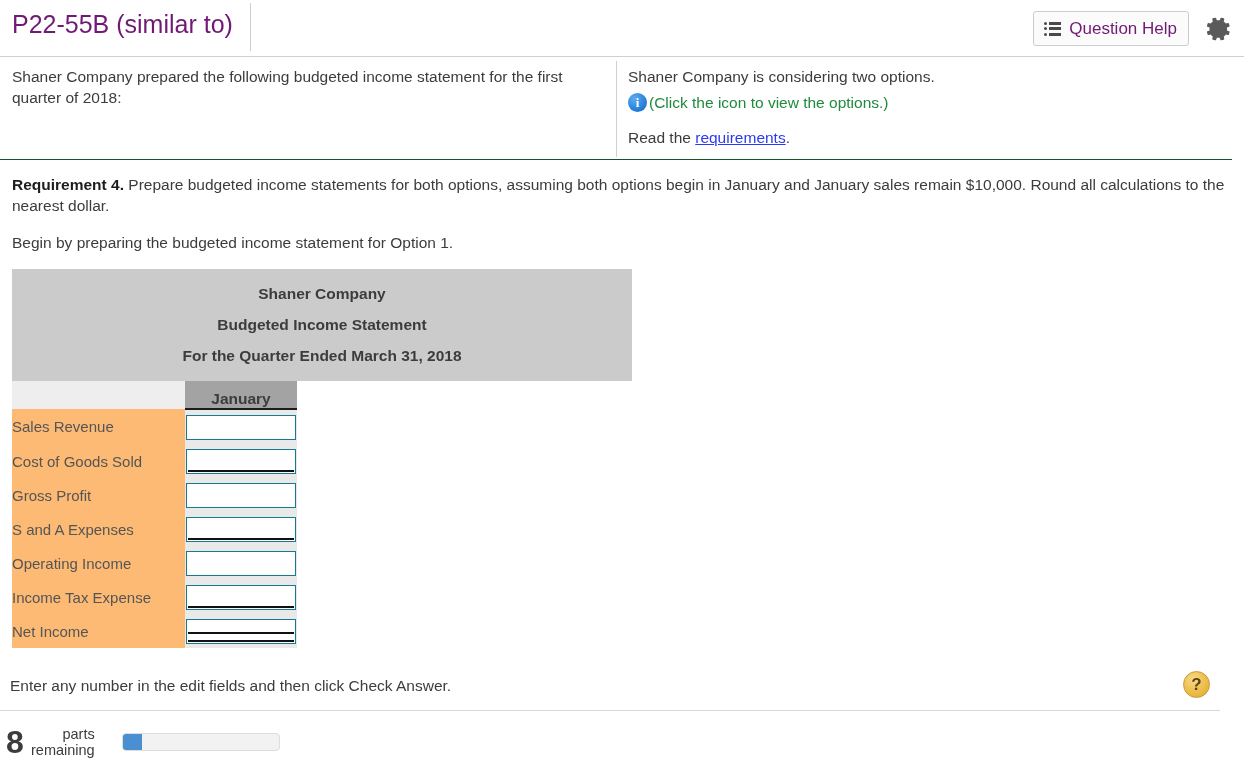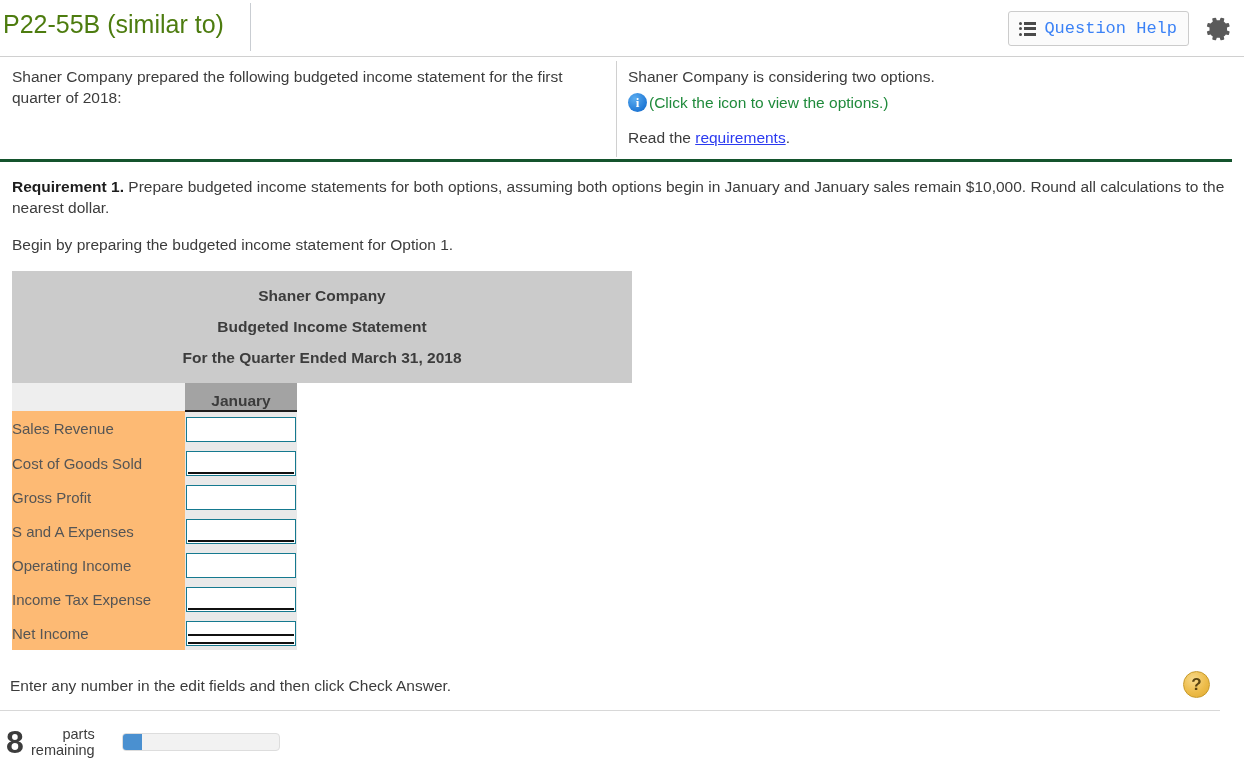--- a/index.html
+++ b/index.html
@@ -25,10 +25,10 @@
   }
   .qtitle {
     position: absolute;
-    left: 3px;
+    left: 12px;
     top: 10px;
     font-size: 25px;
-    color: #4d7c0f;
+    color: #701a75;
     letter-spacing: 0px;
     white-space: nowrap;
     text-align: center;

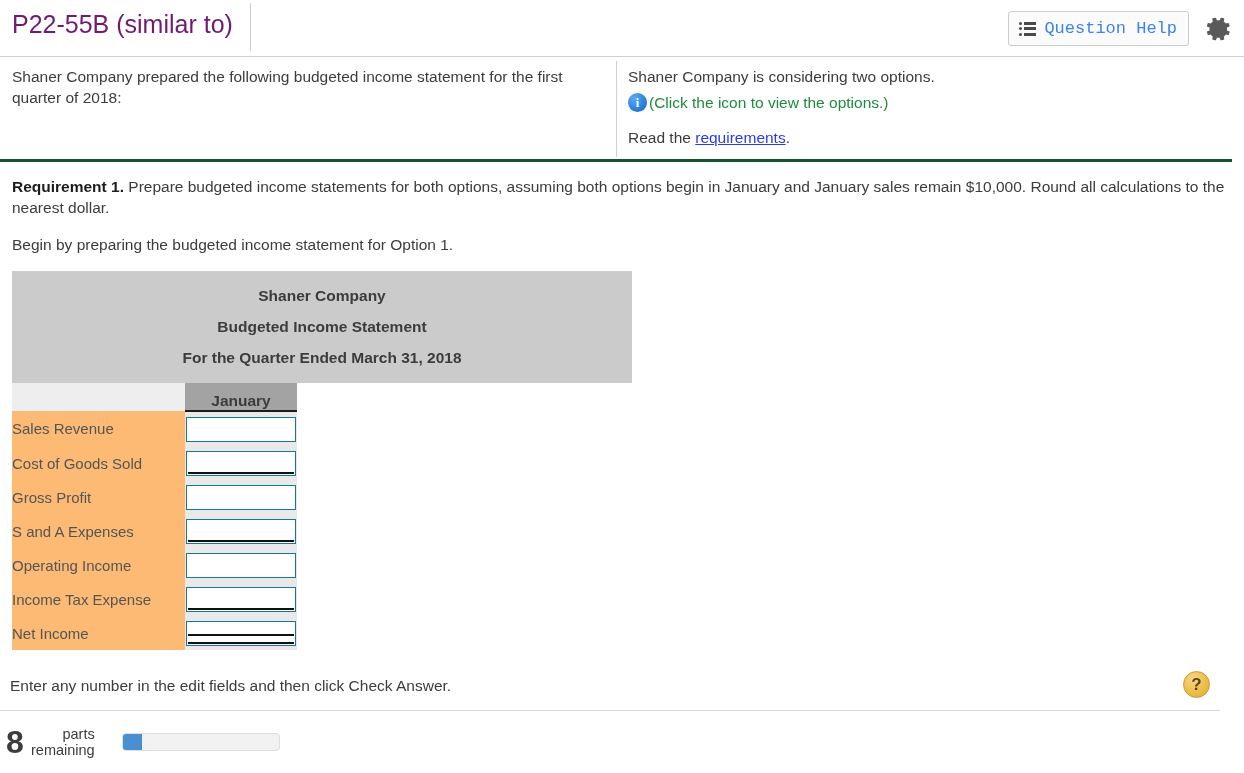--- a/index.html
+++ b/index.html
@@ -57,10 +57,9 @@
   }
   .qhelp-label {
     font-size: 17px;
-    color: #3b82f6;
+    color: #701a75;
     margin-left: 8px;
     white-space: nowrap;
-    font-family: Liberation Mono, monospace;
   }
   .list-icon {
     display: inline-block;

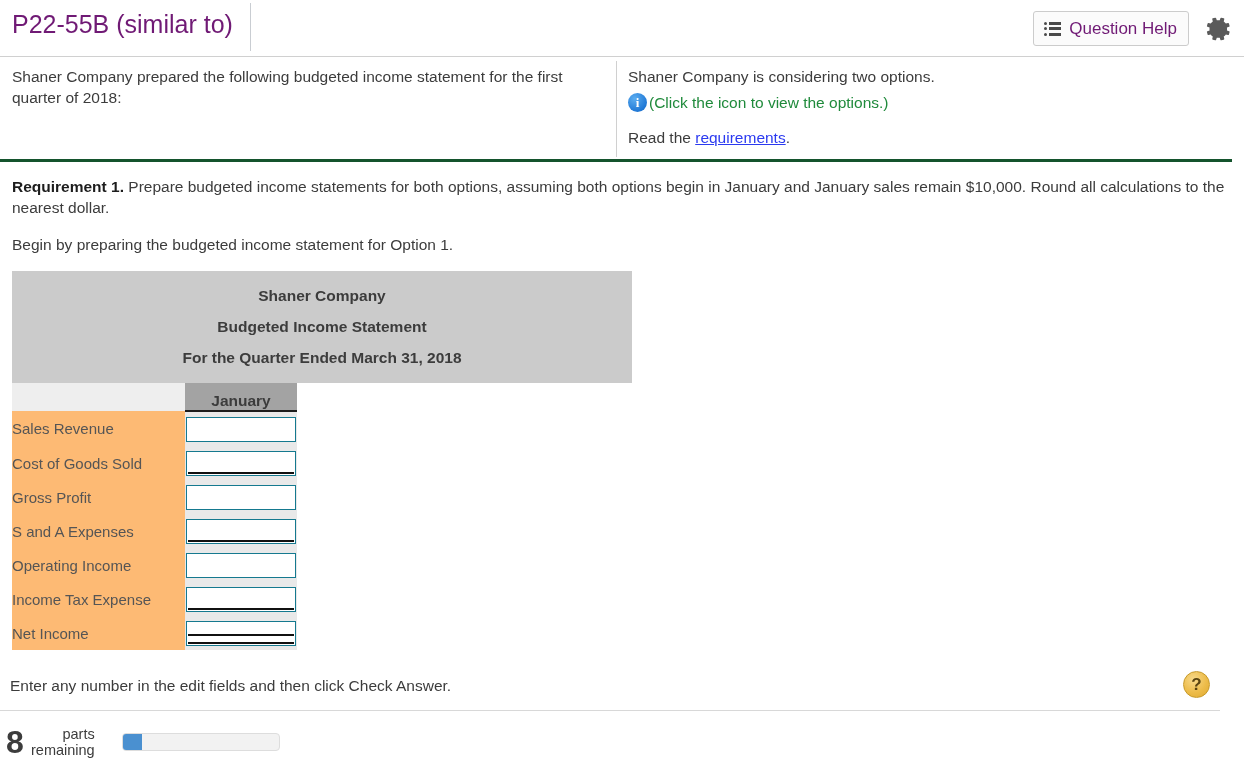--- a/index.html
+++ b/index.html
@@ -96,7 +96,7 @@
   .problem {
     position: relative;
     height: 102px;
-    border-bottom: 3px solid #14532d;
+    border-bottom: 1px solid #14532d;
     margin: 0 12px 0 0;
   }
   .prob-left {

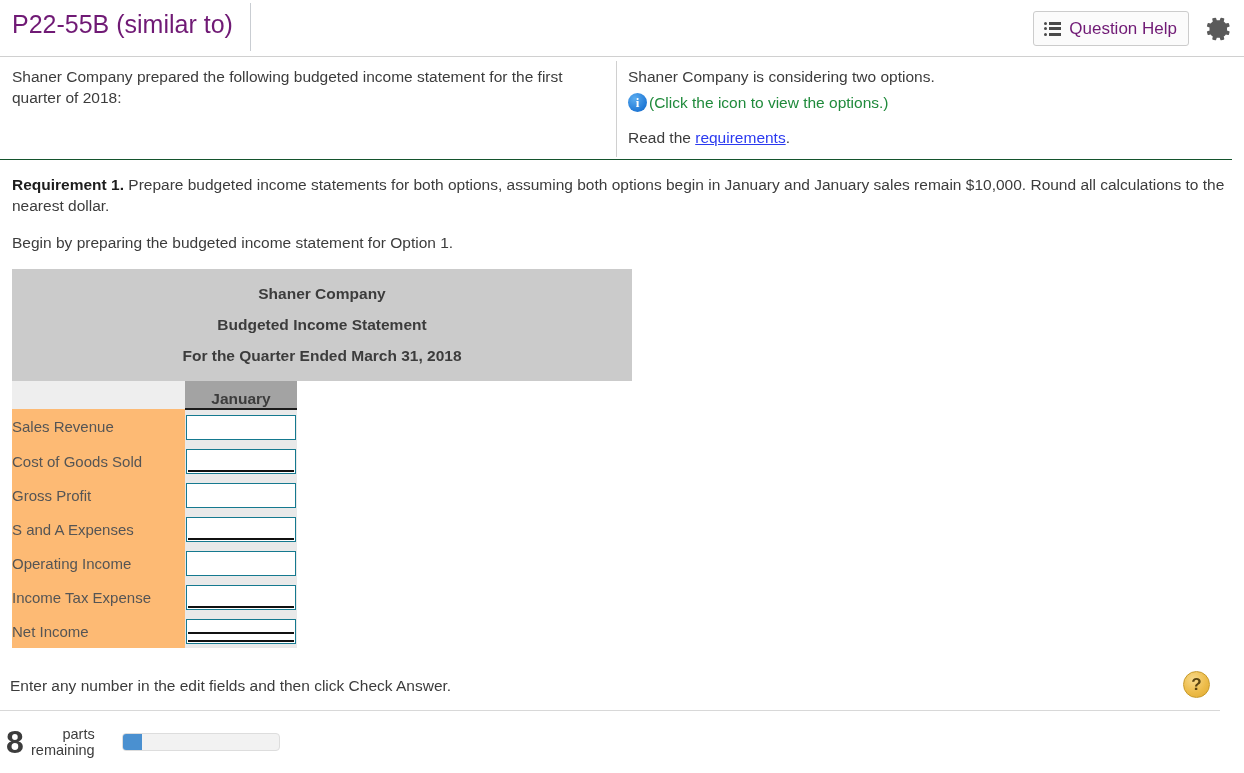--- a/index.html
+++ b/index.html
@@ -423,7 +423,7 @@
 </div>
 
 <div class="req-block">
-  <div class="req-text"><b>Requirement 1.</b><span> Prepare budgeted income statements for both options, assuming both options begin in January and January sales remain $10,000. Round all calculations to the nearest dollar.</span></div>
+  <div class="req-text"><b>Requirement 4.</b><span> Prepare budgeted income statements for both options, assuming both options begin in January and January sales remain $10,000. Round all calculations to the nearest dollar.</span></div>
   <div class="req-sub">Begin by preparing the budgeted income statement for Option 1.</div>
 </div>
 

